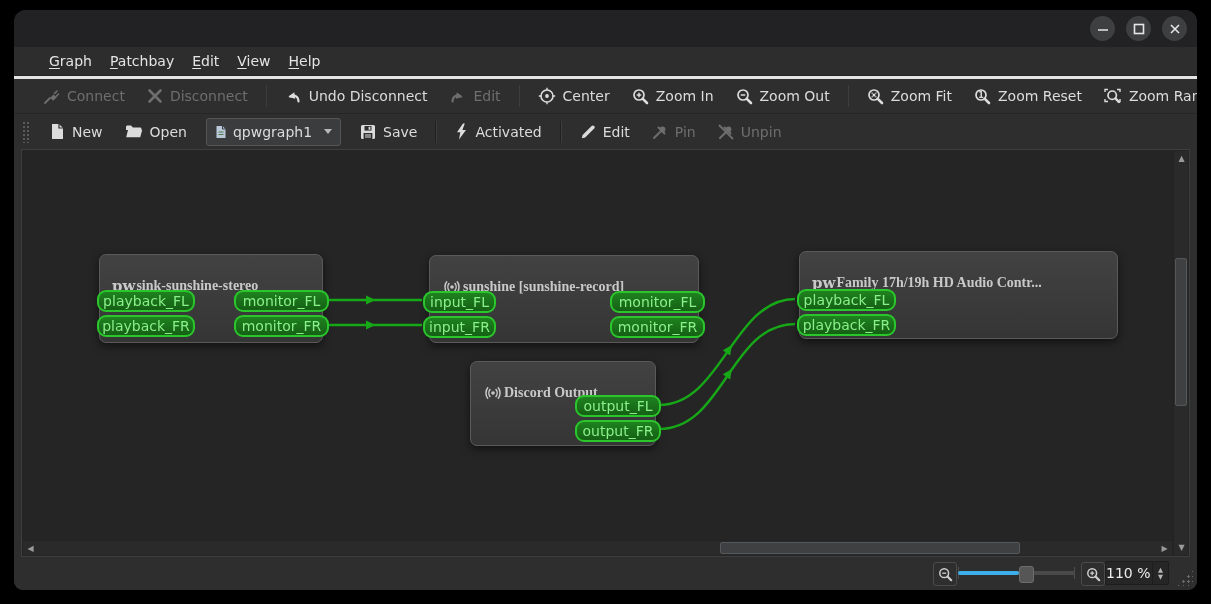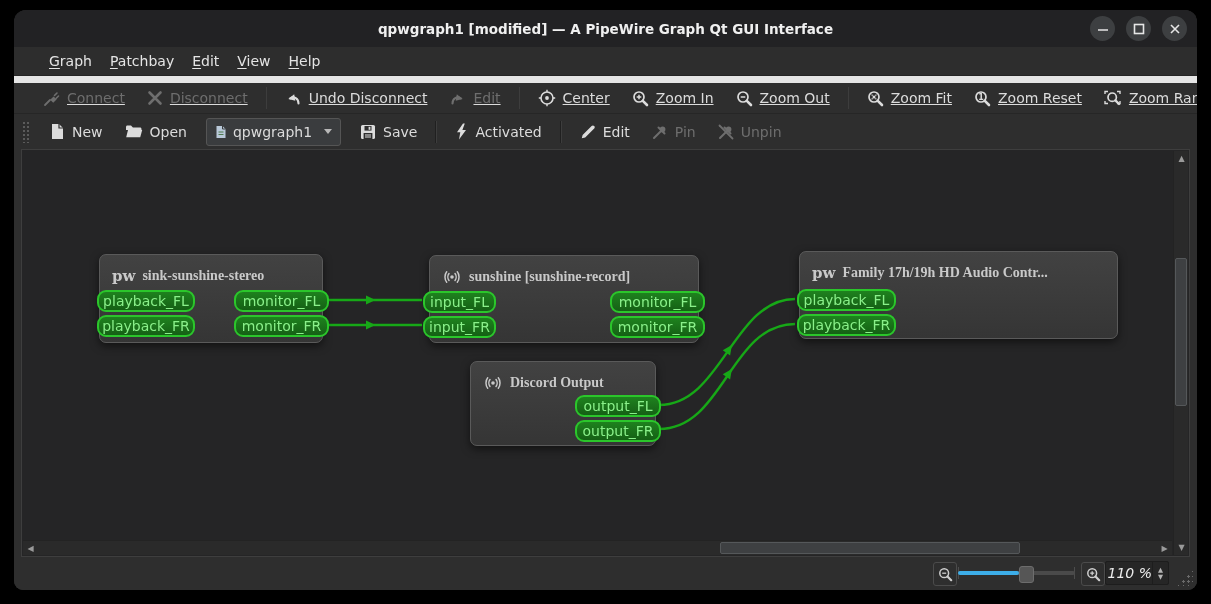--- a/index.html
+++ b/index.html
@@ -88,7 +88,6 @@
 <div class="window">
 
   <div class="titlebar">
-    <div class="title">qpwgraph1 [modified] — A PipeWire Graph Qt GUI Interface</div>
     <div class="winbtns">
       <div class="winbtn">
         <svg width="24" height="24">

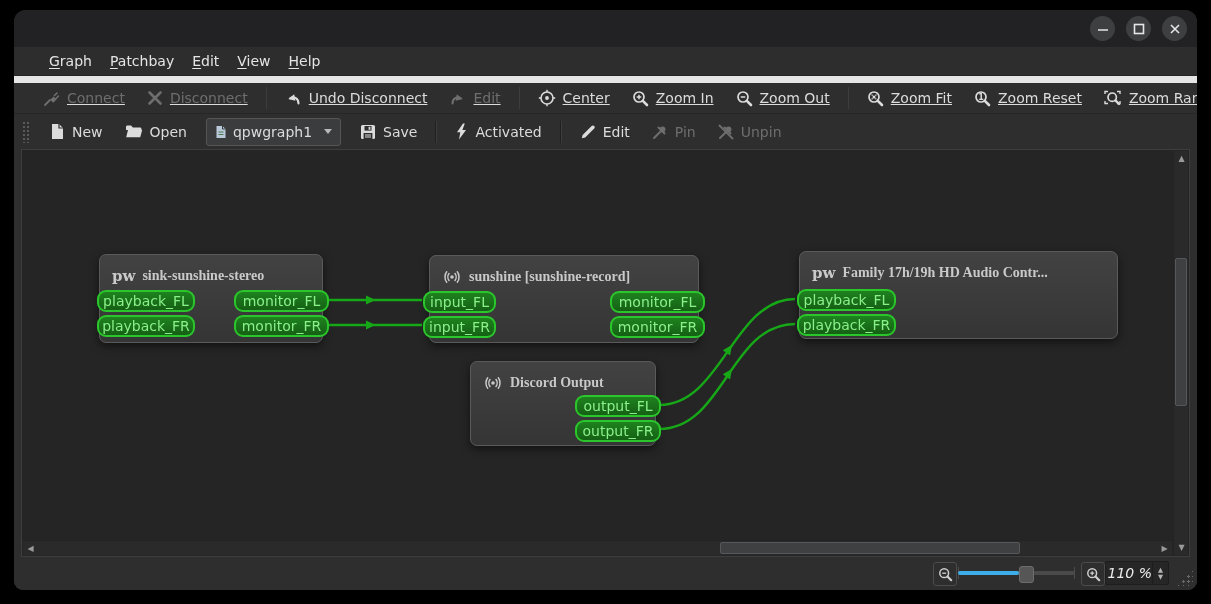--- a/index.html
+++ b/index.html
@@ -23,7 +23,7 @@
   
   .toolbar{position:absolute;left:0;width:100%;background:#2e2e2e;display:flex;
            align-items:center;box-sizing:border-box;}
-  .tb1{top:66px;height:37px;border-top:7px solid #e5e5e5;text-decoration:underline;}
+  .tb1{top:66px;height:37px;border-top:3px solid #e5e5e5;}
   .tb2{top:103px;height:36px;border-top:1px solid #262626;}
   .handle{width:7px;height:22px;margin:0 10px 0 8px;
           background-image:radial-gradient(#5b5b5b 1px, transparent 1.2px);

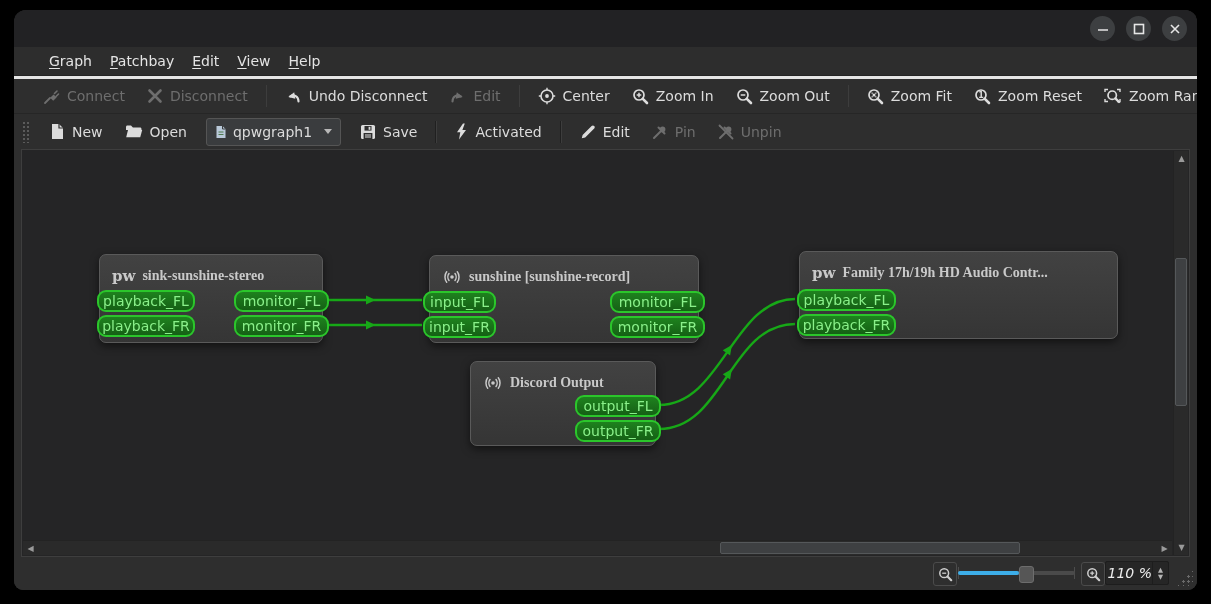--- a/index.html
+++ b/index.html
@@ -45,7 +45,7 @@
   .wire-arrow{fill:var(--wire,#17a817);}
   .node{position:absolute;z-index:2;background:linear-gradient(180deg,#424242,#353535);
         border:1px solid #5a5a5a;border-radius:7px;box-shadow:0 3px 8px rgba(0,0,0,.55);}
-  .node-header{display:flex;align-items:center;gap:7px;padding:13px 10px 0 12px;}
+  .node-header{display:flex;align-items:center;gap:1px;padding:23px 10px 0 12px;}
   .node-title{font-size:14px;font-weight:bold;color:var(--node-title,#c9c9c9);white-space:nowrap;
               overflow:hidden;font-family:Liberation Serif, serif;}
   .pw-glyph{font-family:"DejaVu Serif",serif;font-weight:bold;font-size:15px;color:#c9c9c9;

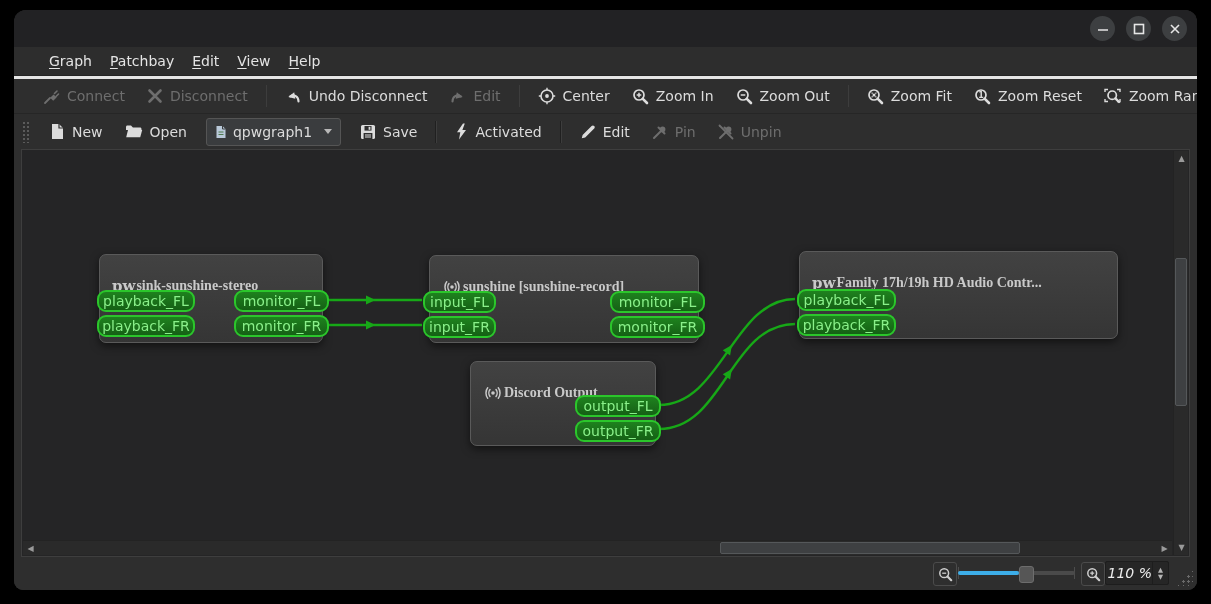--- a/index.html
+++ b/index.html
@@ -74,7 +74,7 @@
   .slider-tick{position:absolute;top:10px;width:1px;height:12px;background:#4d4d4d;}
   .spinbox{position:absolute;left:1091px;top:4px;width:64px;height:24px;background:#262626;
            border:1px solid #1d1d1d;border-radius:2px;display:flex;align-items:center;box-sizing:border-box;}
-  .spin-value{flex:1;text-align:right;font-size:14px;color:#ececec;font-style:italic;}
+  .spin-value{flex:1;text-align:left;font-size:14px;color:#ececec;}
   .spin-arrows{width:15px;display:flex;flex-direction:column;align-items:center;gap:1px;
                border-left:1px solid #1d1d1d;height:100%;justify-content:center;color:#b5b5b5;}
   .spin-arrows span{font-size:6.5px;line-height:6px;}

